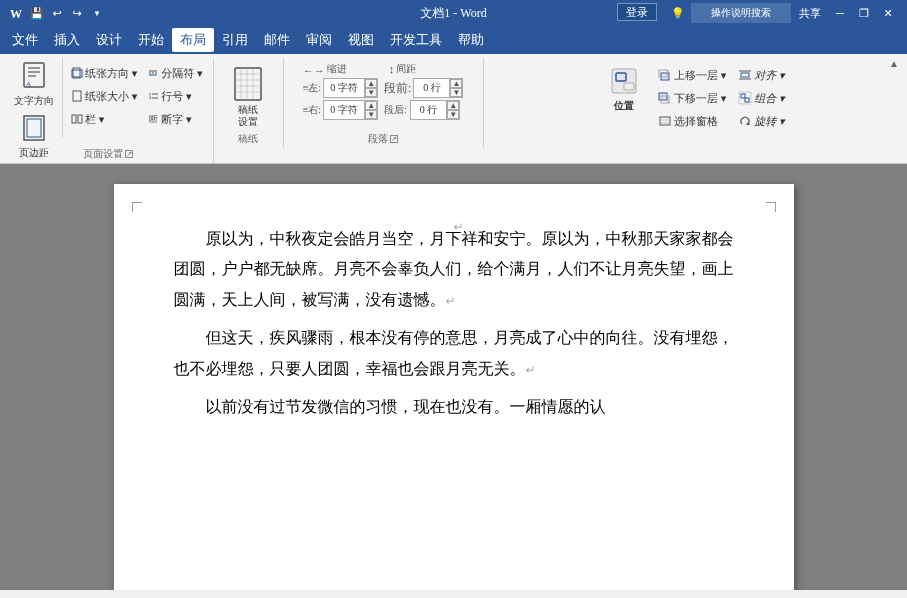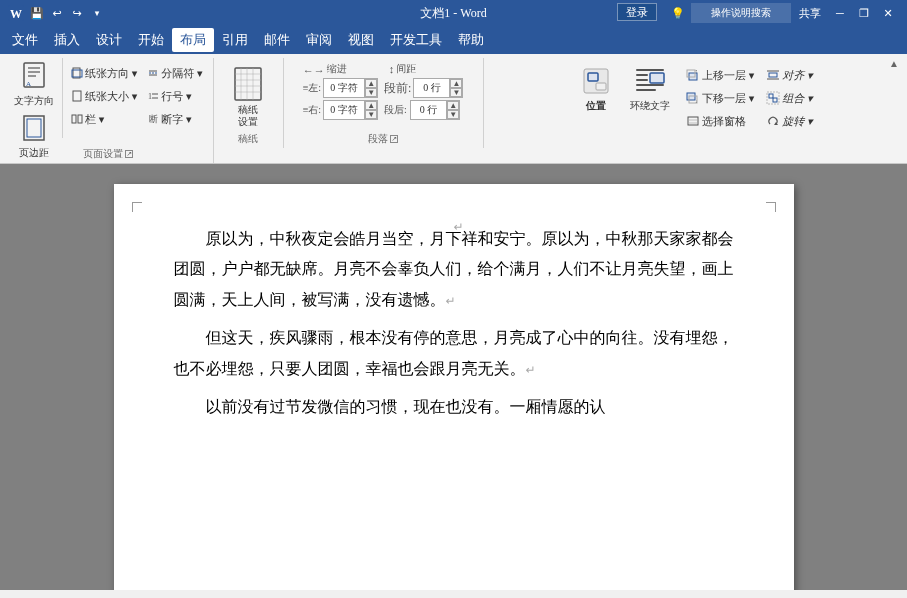--- a/index.html
+++ b/index.html
@@ -416,19 +416,6 @@
           </div>
         </div>
 
-        <div style="display:flex;flex-direction:column;align-items:center;gap:1px;padding:2px 4px;">
-          <div class="rb-btn" style="min-width:44px;">
-            <svg width="32" height="32" viewBox="0 0 32 32">
-              <rect x="2" y="4" width="28" height="2" rx="1" fill="#555"></rect>
-              <rect x="2" y="9" width="12" height="2" rx="1" fill="#555"></rect>
-              <rect x="16" y="8" width="14" height="10" rx="1" fill="#dde4f0" stroke="#2b579a" stroke-width="1.5"></rect>
-              <rect x="2" y="14" width="12" height="2" rx="1" fill="#555"></rect>
-              <rect x="2" y="19" width="28" height="2" rx="1" fill="#555"></rect>
-              <rect x="2" y="24" width="20" height="2" rx="1" fill="#555"></rect>
-            </svg>
-            <div class="rb-label">环绕文字</div>
-          </div>
-        </div>
 
         <div style="display:flex;flex-direction:column;gap:1px;padding-top:4px;margin-left:4px;">
           <div class="rb-small">

